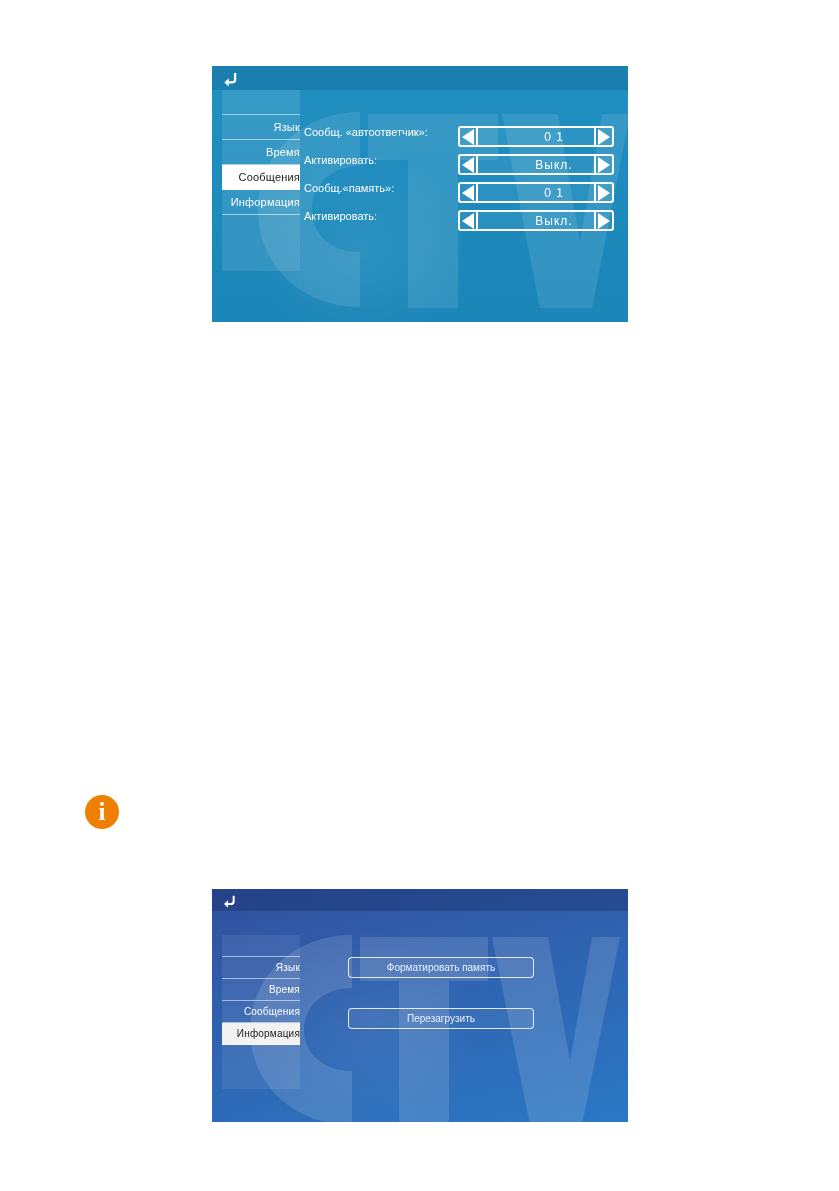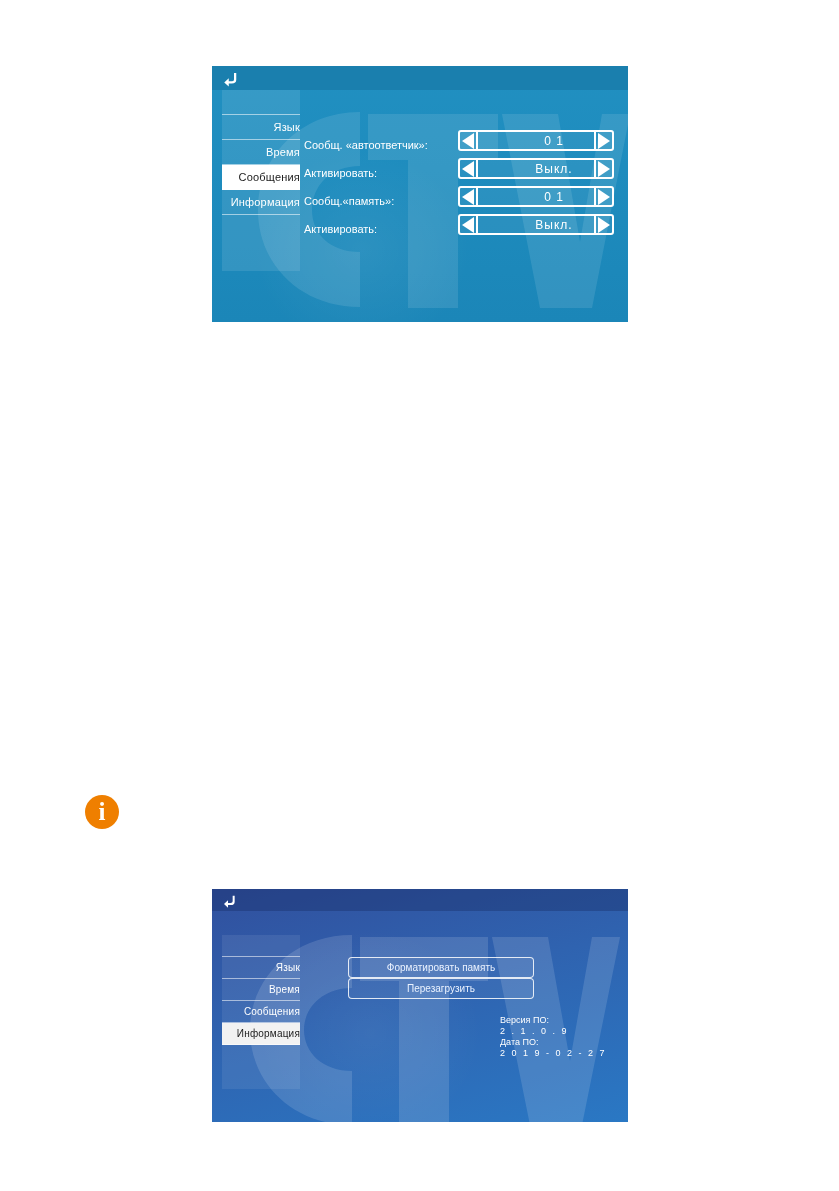--- a/index.html
+++ b/index.html
@@ -96,7 +96,7 @@
   }
   .row {
     display: flex;
-    align-items: flex-end;
+    align-items: flex-start;
     height: 25px;
     margin-bottom: 3px;
     gap: 24px;

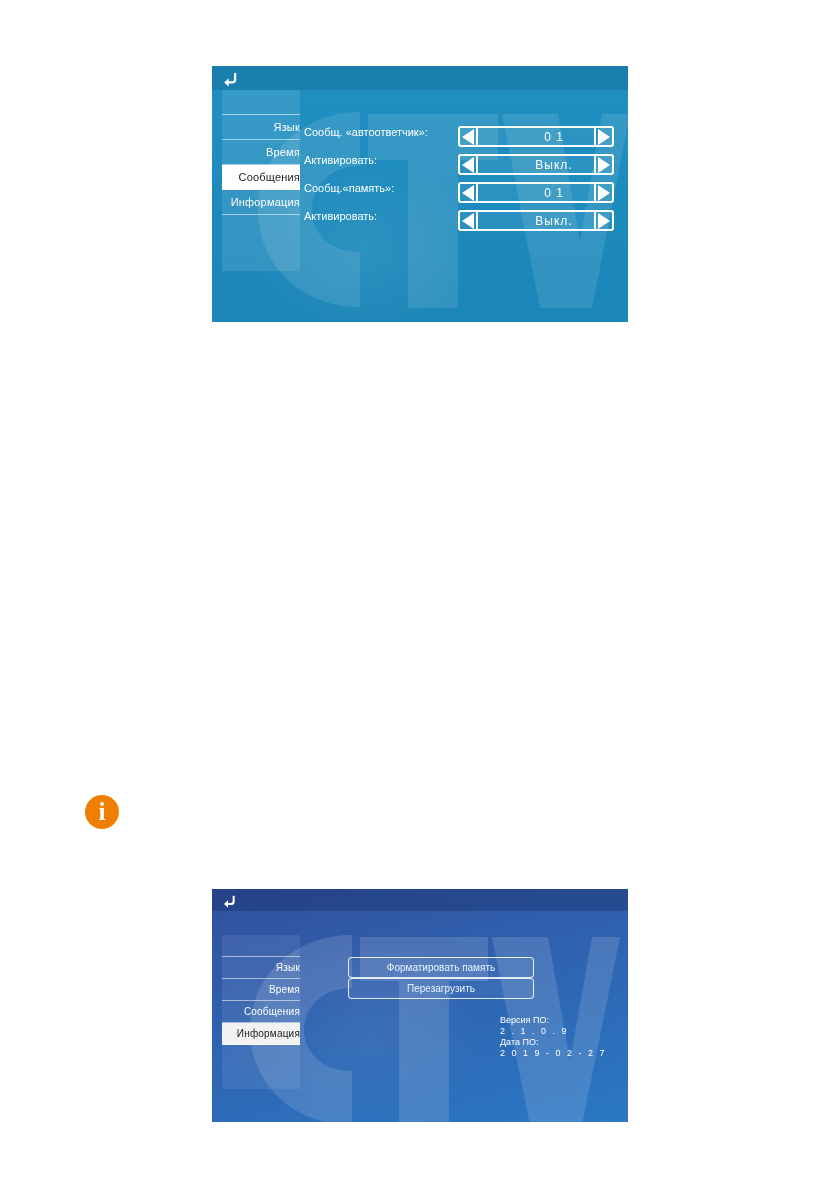--- a/index.html
+++ b/index.html
@@ -210,7 +210,7 @@
     background: rgba(255,255,255,0.05);
     box-sizing: border-box;
   }
-  .info-btn.second { }
+  .info-btn.second { margin-top: 30px; }
   .version-block {
     position: absolute;
     left: 288px;

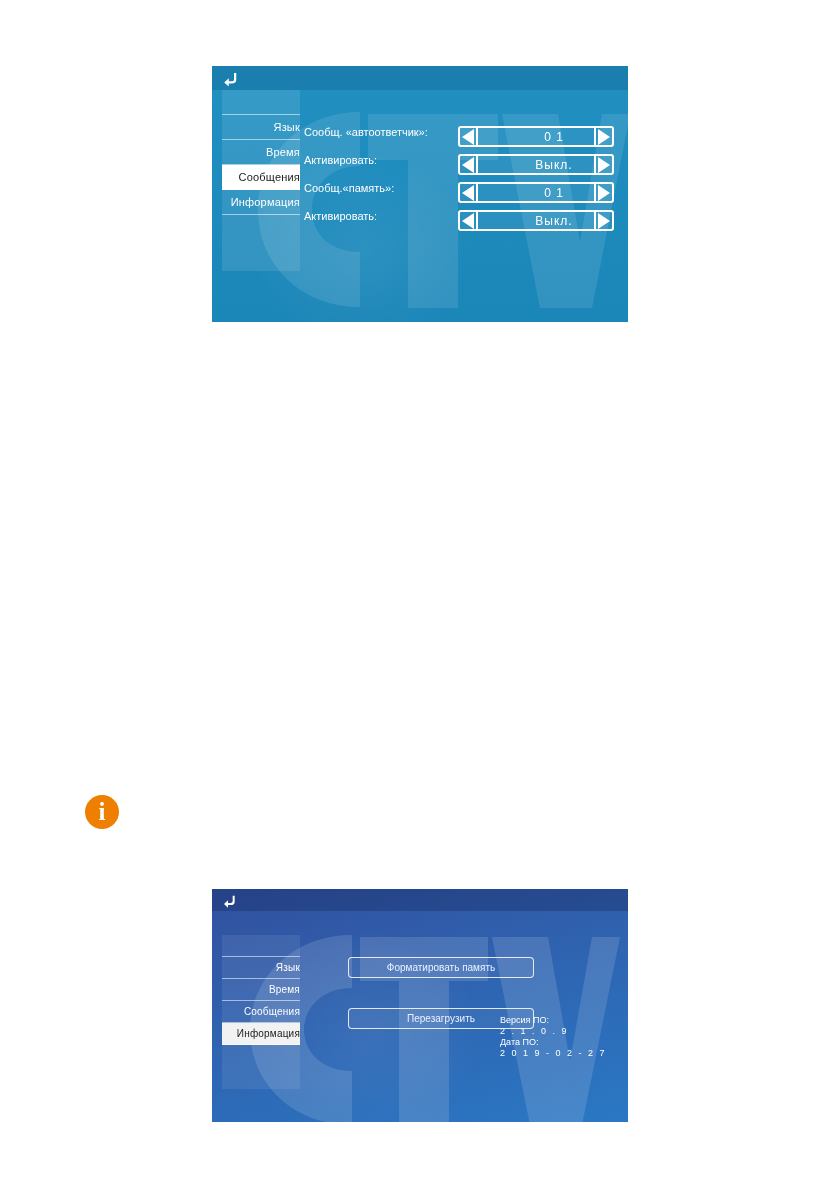--- a/index.html
+++ b/index.html
@@ -365,12 +365,6 @@
     <div class="info-btn second">Перезагрузить</div>
   </div>
 
-  <div class="version-block">
-    <div>Версия ПО:</div>
-    <div class="num">2 . 1 . 0 . 9</div>
-    <div>Дата ПО:</div>
-    <div class="num">2 0 1 9 - 0 2 - 2 7</div>
-  </div>
 
 </div>
 

